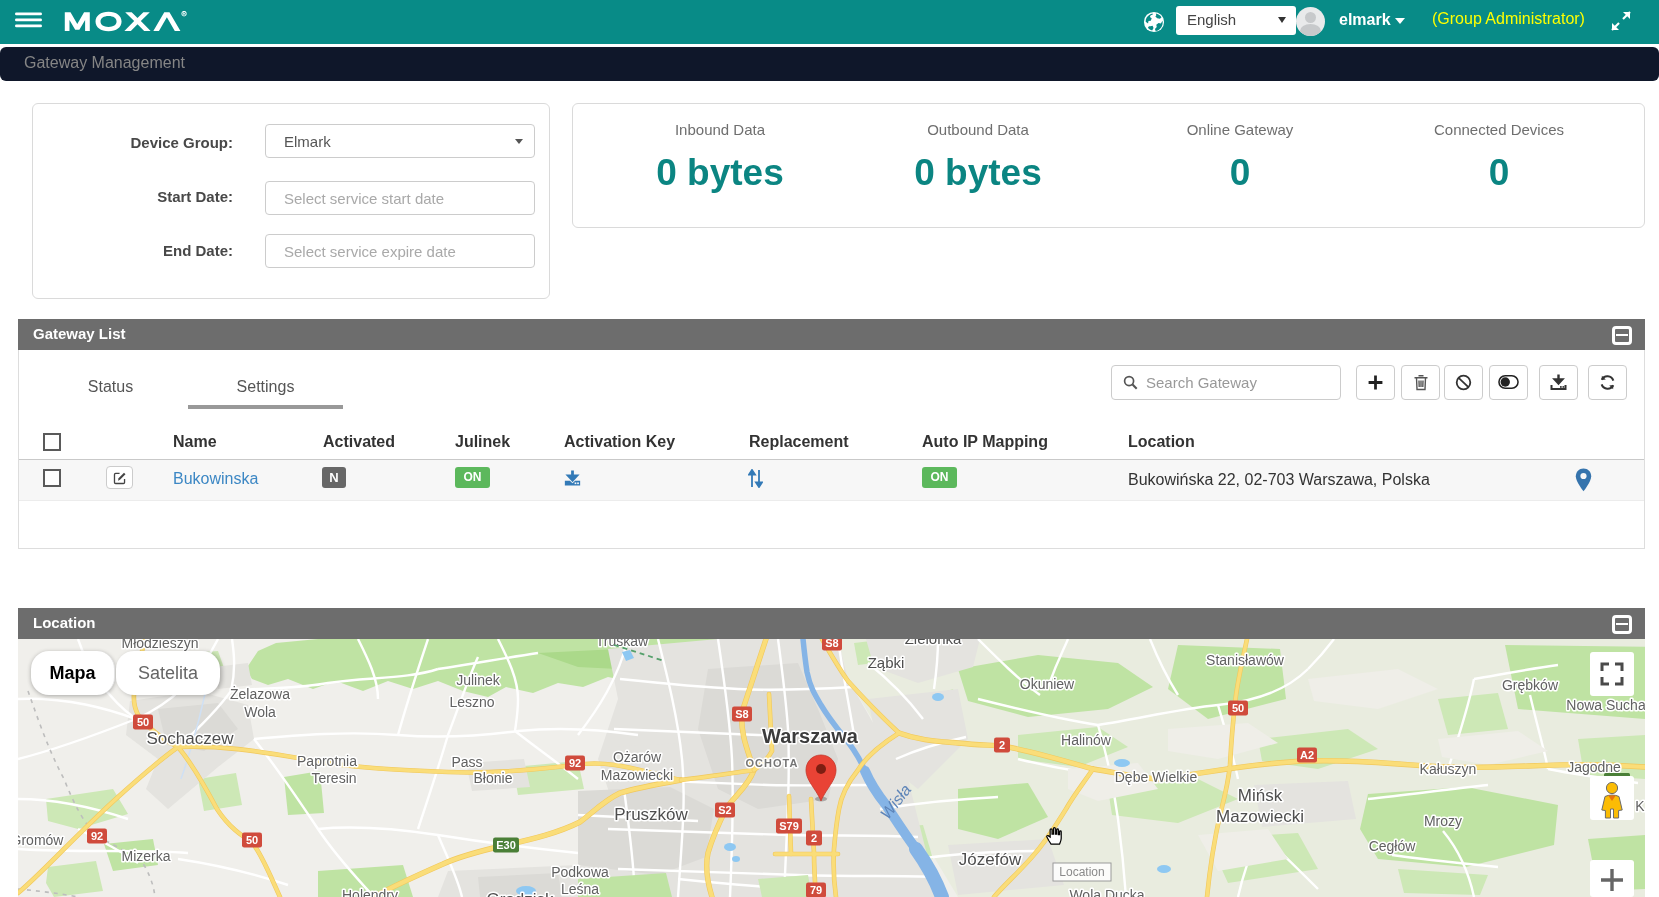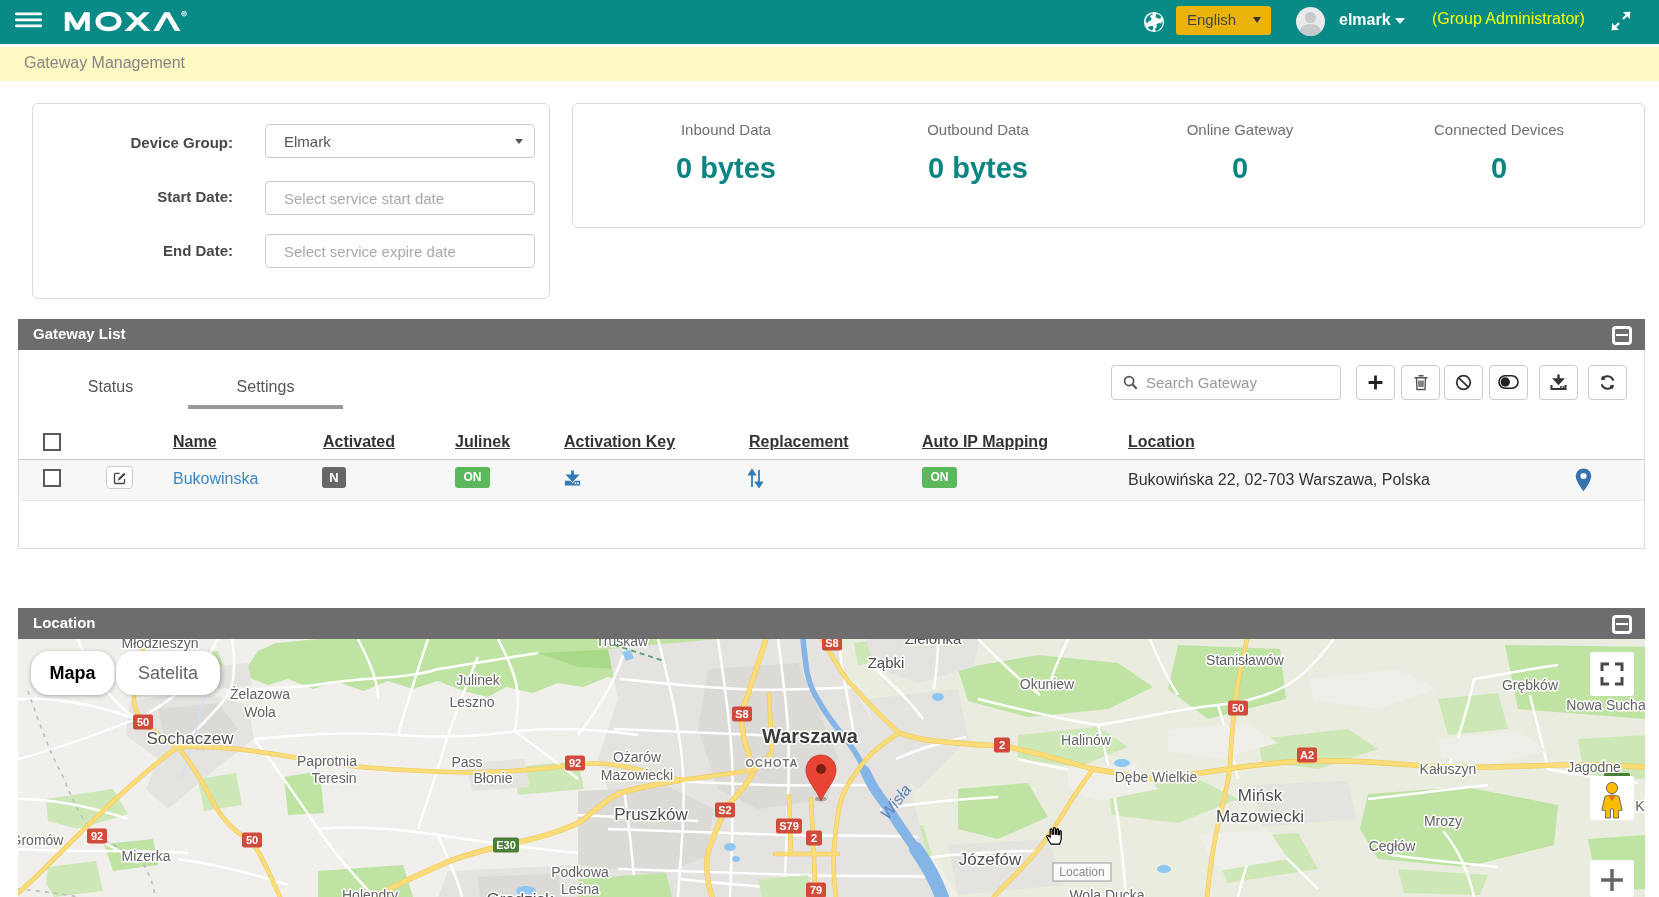--- a/index.html
+++ b/index.html
@@ -391,7 +391,7 @@
       <path fill="#088b87" d="M21.3,10.5 C21.8,13 21.3,15.7 19.8,17.9 C18.4,20 16.2,21.4 13.8,21.9 L13,19.5 L15,17.5 L14.5,15 L17,13 L19.5,13.5 Z"></path>
       <path fill="#088b87" d="M8,16.5 L10.5,16 L11.5,18.5 L10,21.3 C8.2,20.7 6.6,19.6 5.4,18.2 L6.5,16.5 Z"></path>
     </svg>
-    <div class="abs" style="left:1176px;top:6px;width:95px;height:29px;background:#eab308;border-radius:3px;">
+    <div class="abs" style="left:1176px;top:6px;width:120px;height:29px;background:#ffffff;border-radius:3px;">
       <span style="position:absolute;left:11px;top:5px;font-size:15px;color:#444;">English</span>
       <span style="position:absolute;right:10px;top:11px;width:0;height:0;border-left:4.5px solid transparent;border-right:4.5px solid transparent;border-top:6px solid #333;"></span>
     </div>

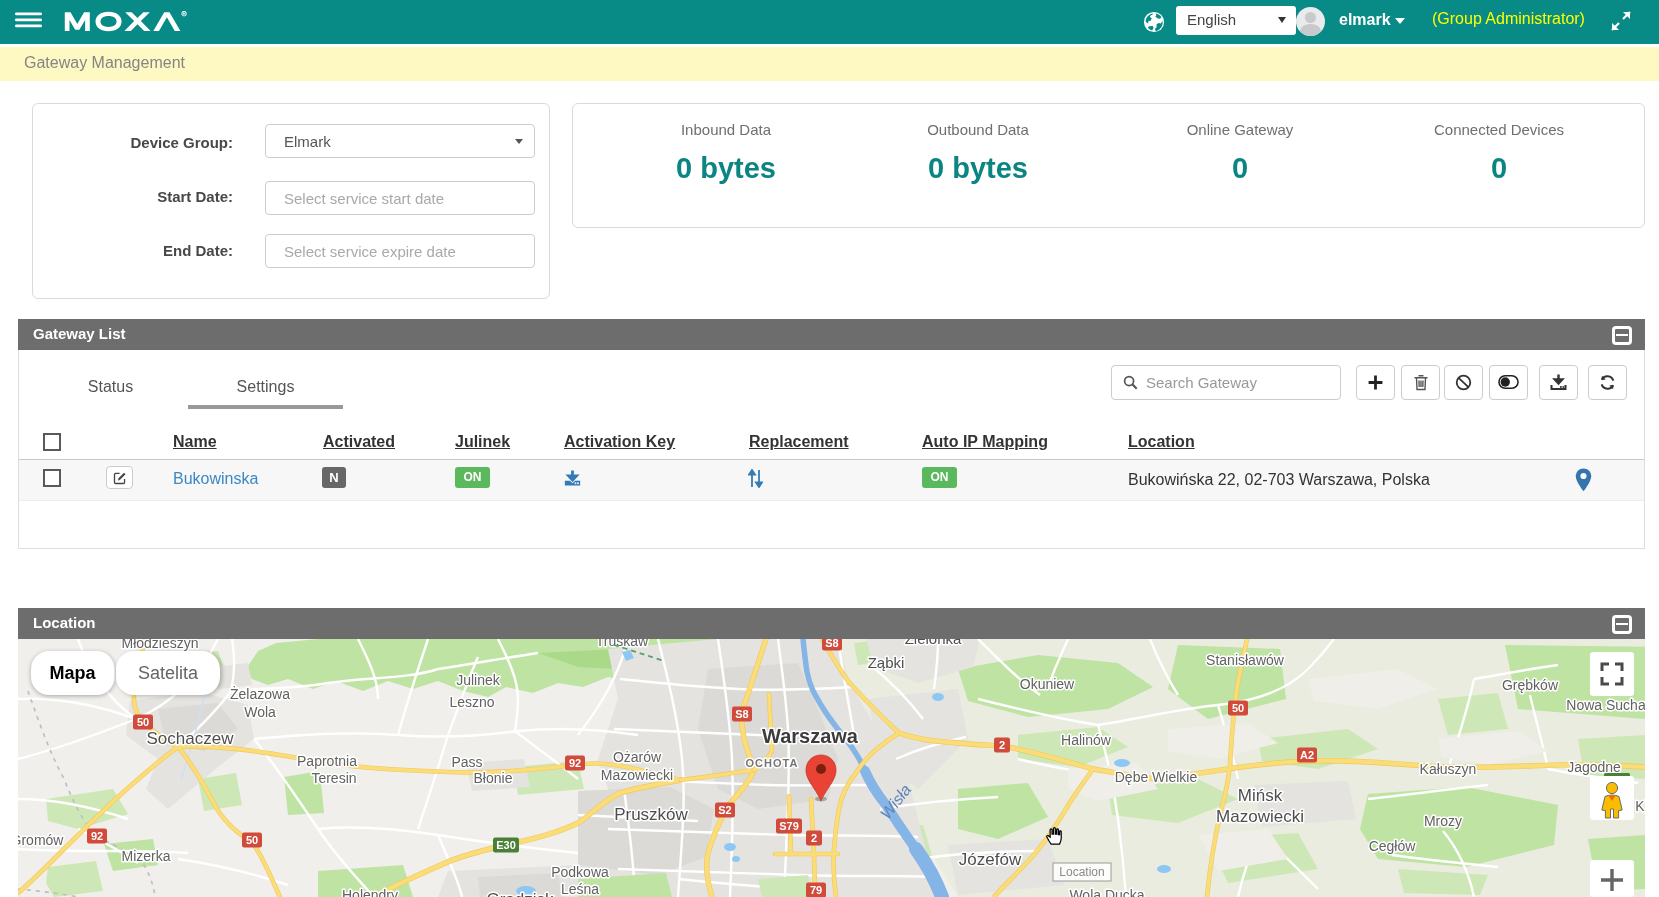--- a/index.html
+++ b/index.html
@@ -10,7 +10,7 @@
 
 
 #hdr { left:0; top:0; width:1659px; height:44px; background:#088b87; }
-#crumb { left:0; top:47px; width:1659px; height:34px; background:#fef9c3; }
+#crumb { left:0; top:47px; width:1659px; height:34px; background:#0f172a;border-radius:6px; }
 #crumb span { position:absolute; left:24px; top:7px; font-size:16px; color:#858585; }
 
 

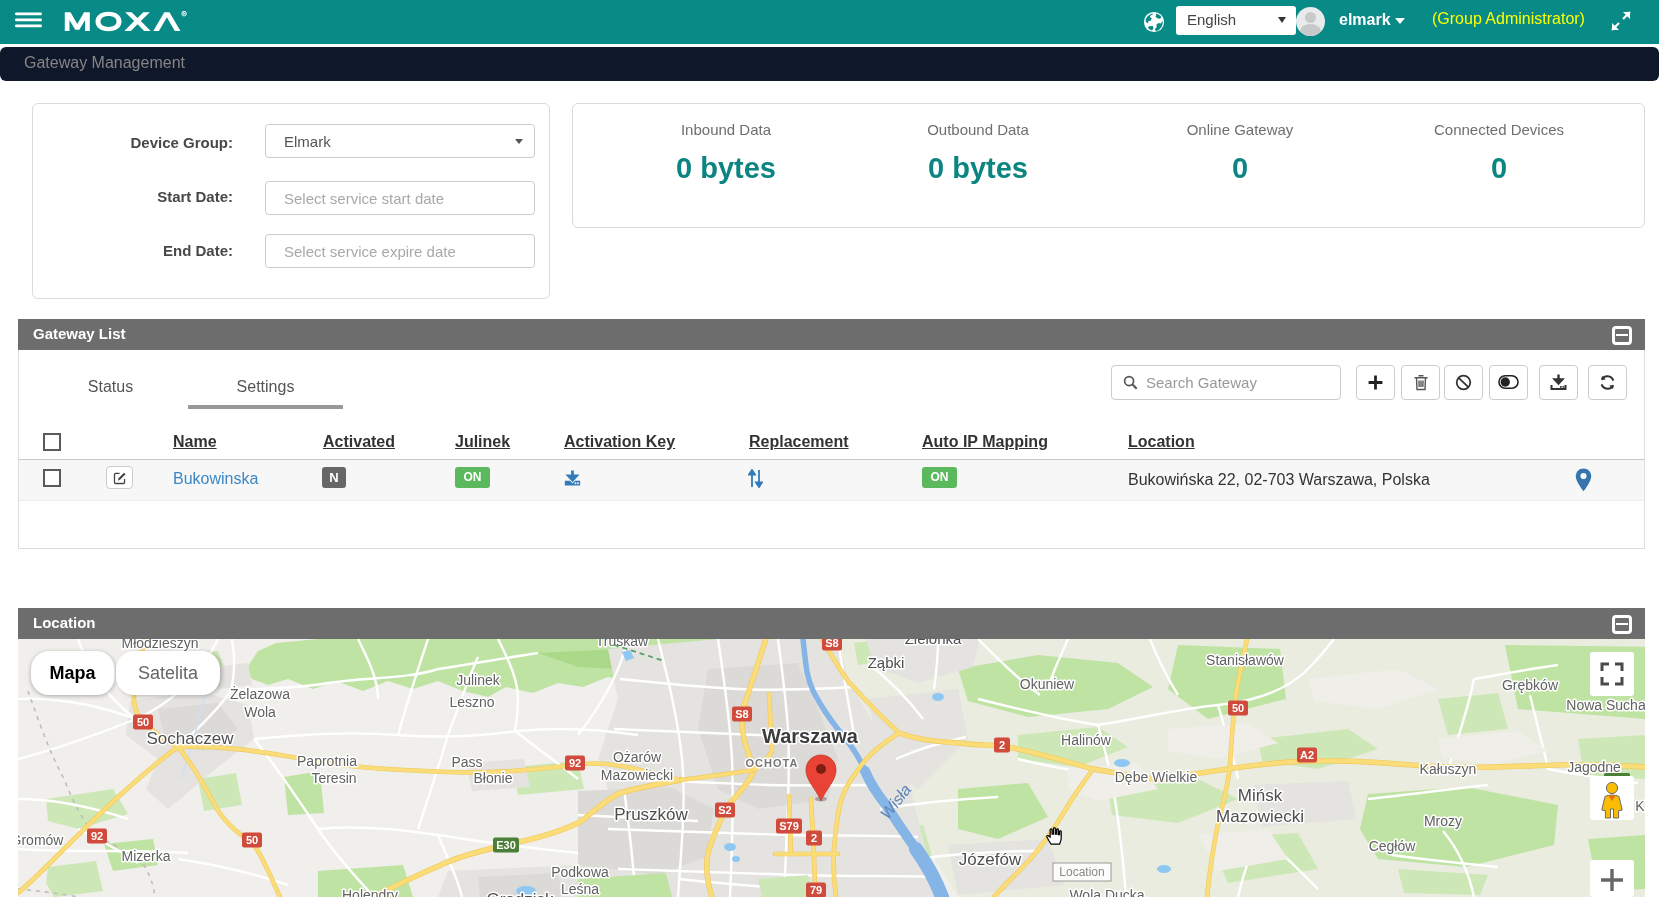--- a/index.html
+++ b/index.html
@@ -429,7 +429,7 @@
   </div>
 
   <div class="abs card" id="statcard">
-    <div class="stat" style="left:19px;">
+    <div class="stat" style="left:13px;">
         <div class="sl">Inbound Data</div>
         <div class="sv">0 bytes</div>
       </div>

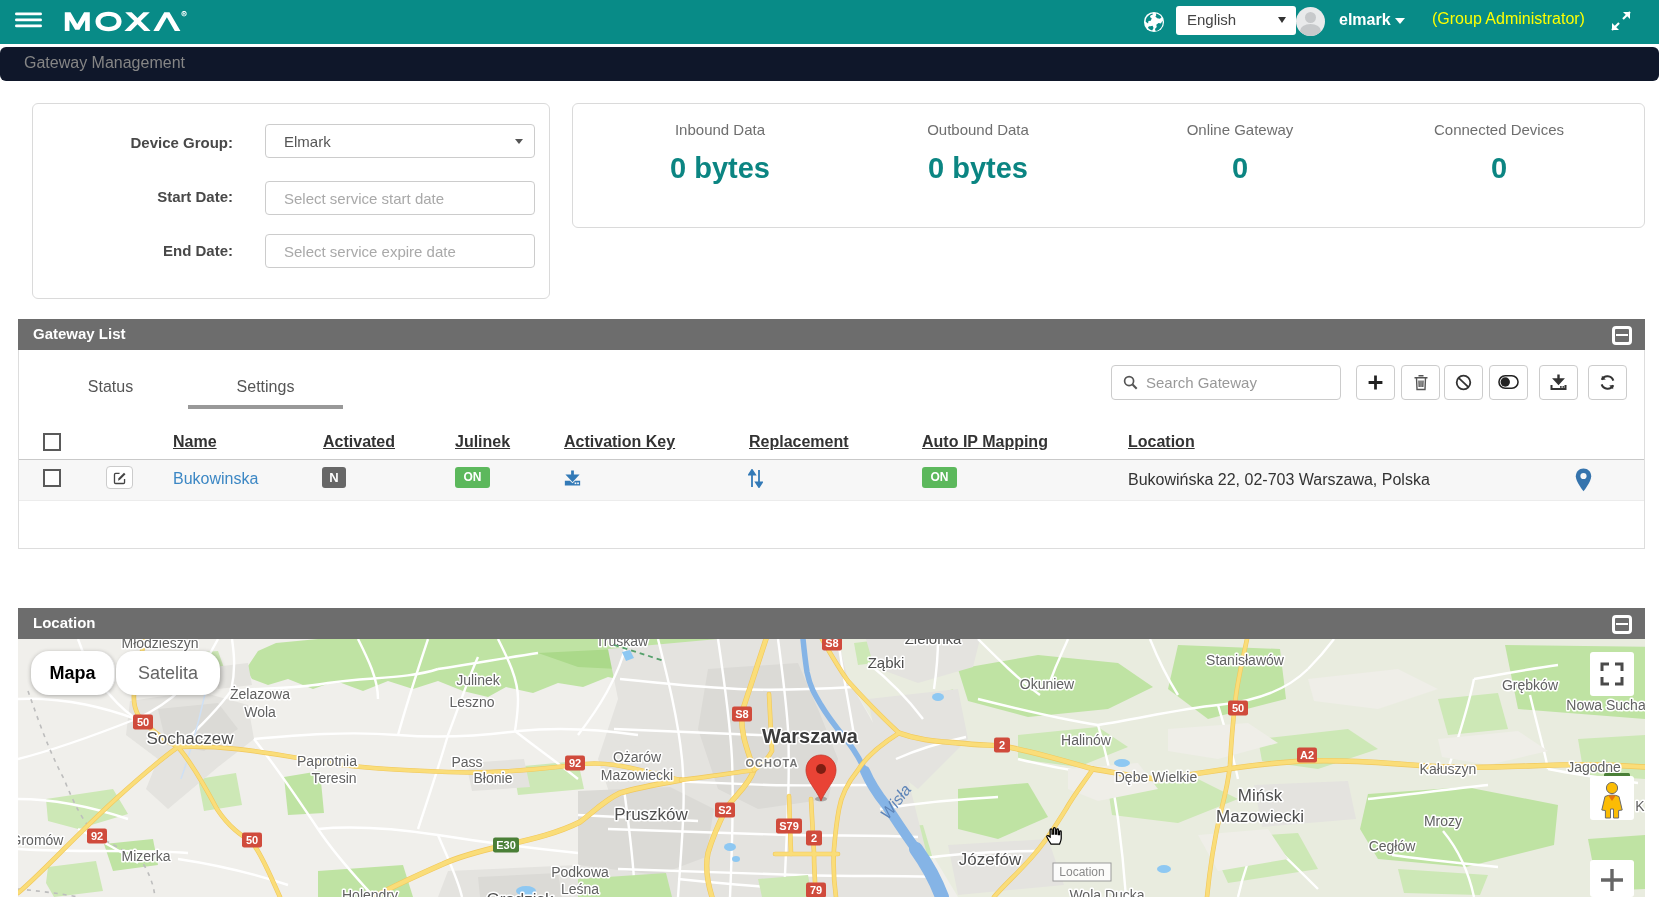--- a/index.html
+++ b/index.html
@@ -25,7 +25,7 @@
 #statcard { left:572px; top:103px; width:1073px; height:125px; }
 .stat { position:absolute; top:0; width:268px; height:125px; text-align:center; }
 .stat .sl { margin-top:17px; font-size:15px; color:#6f6f6f; }
-.stat .sv { margin-top:14px; font-size:29px; font-weight:bold; color:#0b8582; }
+.stat .sv { margin-top:14px; font-size:37px; font-weight:bold; color:#0b8582; }
 
 
 .phead { position:absolute; left:18px; width:1627px; height:31px; background:#6d6d6d; }

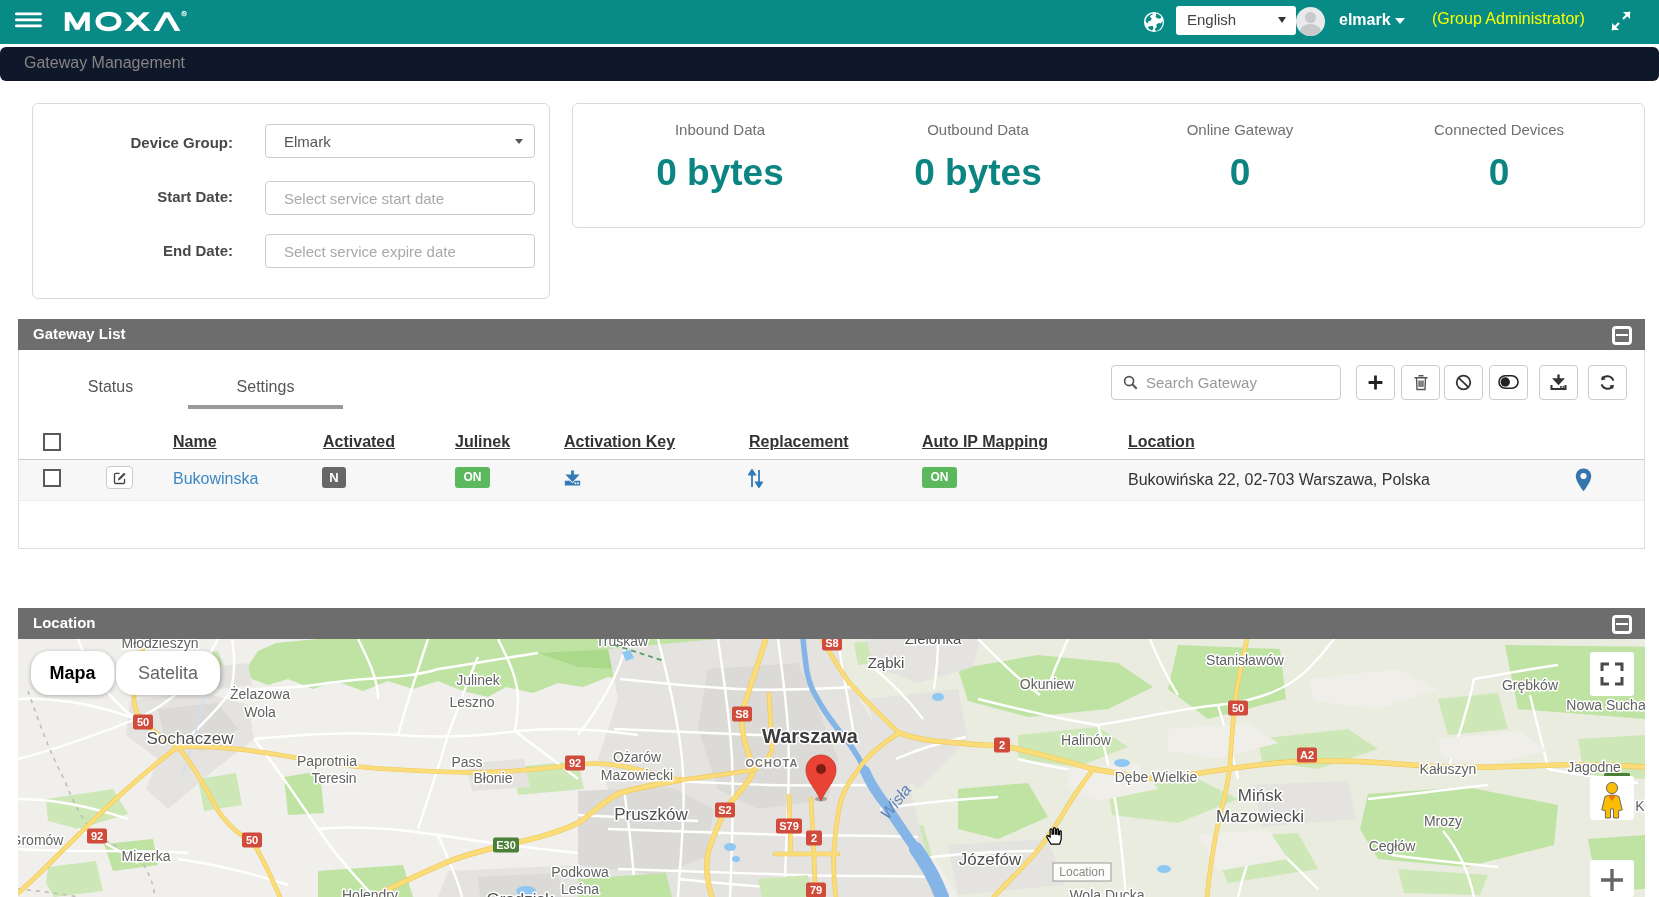--- a/index.html
+++ b/index.html
@@ -51,7 +51,7 @@
 .tbtn svg { margin-top:8px; }
 
 
-.th { position:absolute; top:83px; font-size:16px; font-weight:bold; color:#333;text-decoration:underline; }
+.th { position:absolute; top:83px; font-size:16px; font-weight:bold; color:#333; }
 #thline { position:absolute; left:0px; top:109px; width:1625px; height:1px; background:#c9c9c9; }
 #row { position:absolute; left:0px; top:110px; width:1625px; height:41px; background:#f7f7f7;
   border-bottom:1px solid #ececec; }

